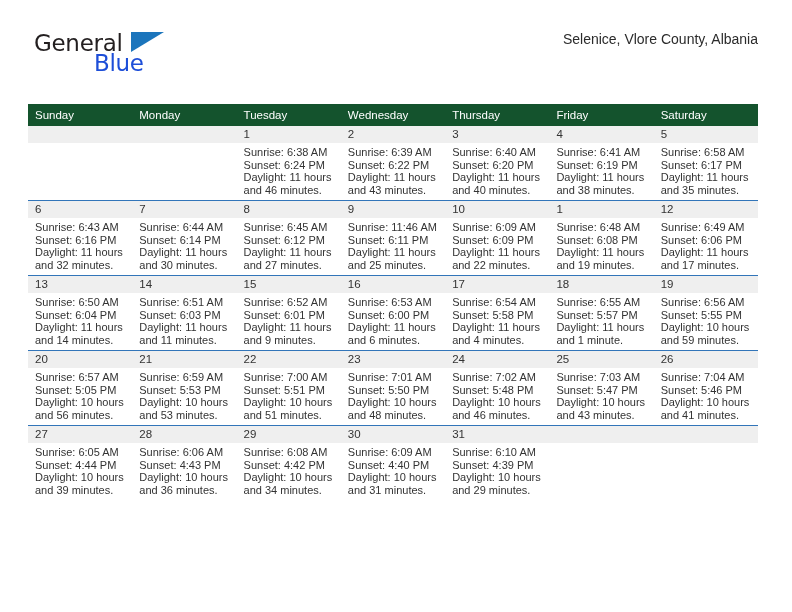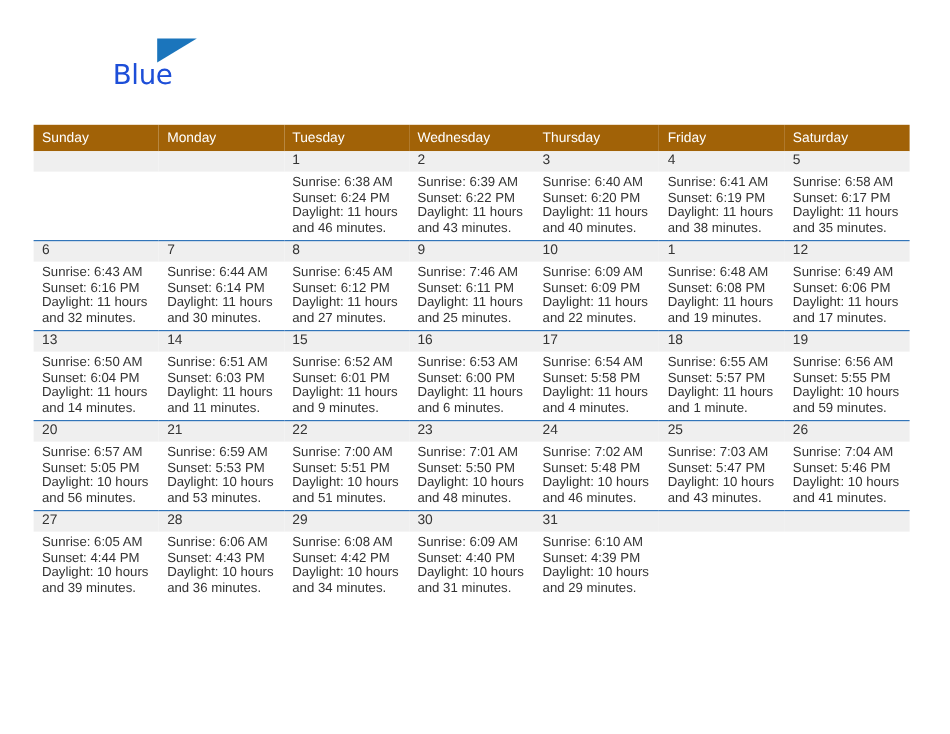--- a/index.html
+++ b/index.html
@@ -141,6 +141,7 @@
   <div class="masthead">
 
     <div class="logo">
+      <span class="logo-general">General</span>
       <span class="logo-tri"></span>
       <span class="logo-blue">Blue</span>
     </div>

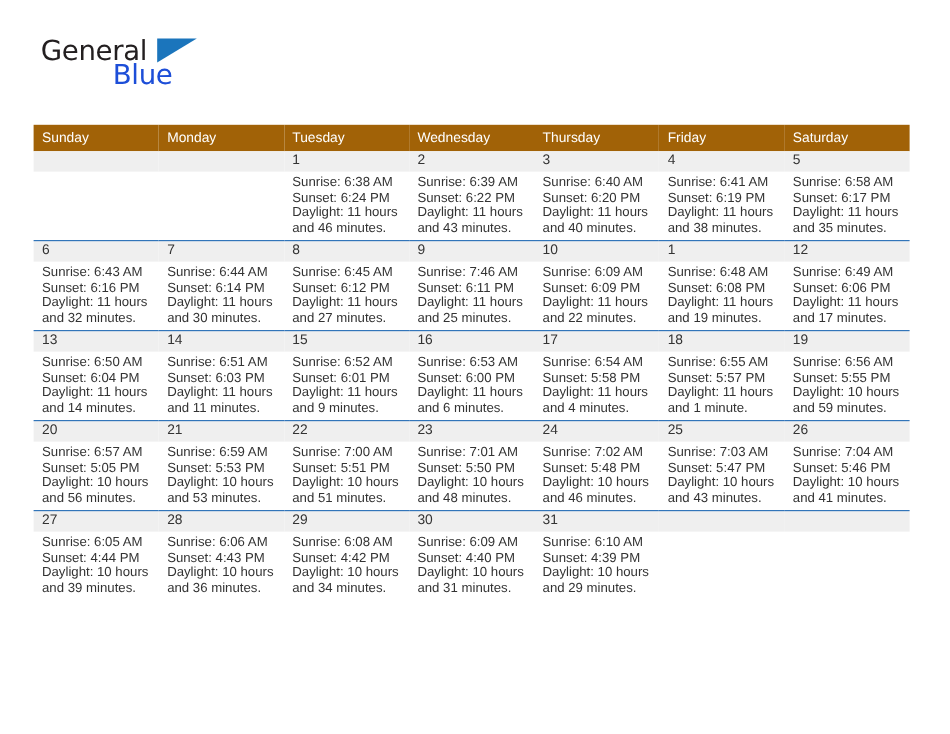--- a/index.html
+++ b/index.html
@@ -147,6 +147,7 @@
     </div>
 
     <div class="title-block">
+      <div class="cal-subtitle">Selenice, Vlore County, Albania</div>
     </div>
 
   </div>

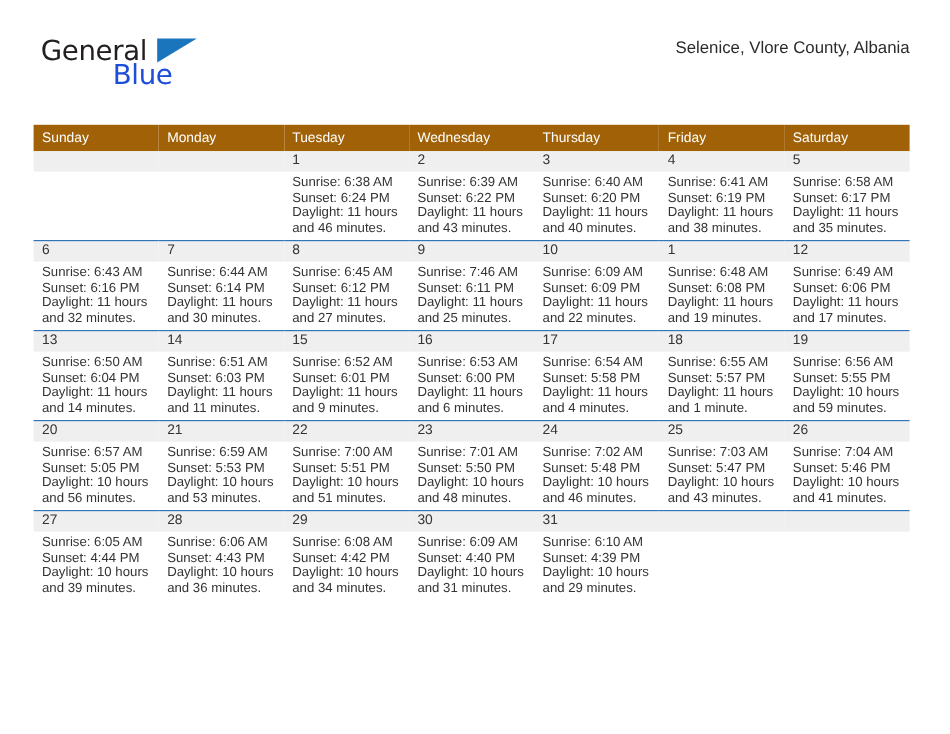--- a/index.html
+++ b/index.html
@@ -92,7 +92,7 @@
   .calendar col { width: 104.28px; }
 
   .calendar thead th {
-    background: #a16207;
+    background: #14532d;
     color: #ffffff;
     font-size: 11.5px;
     font-weight: normal;

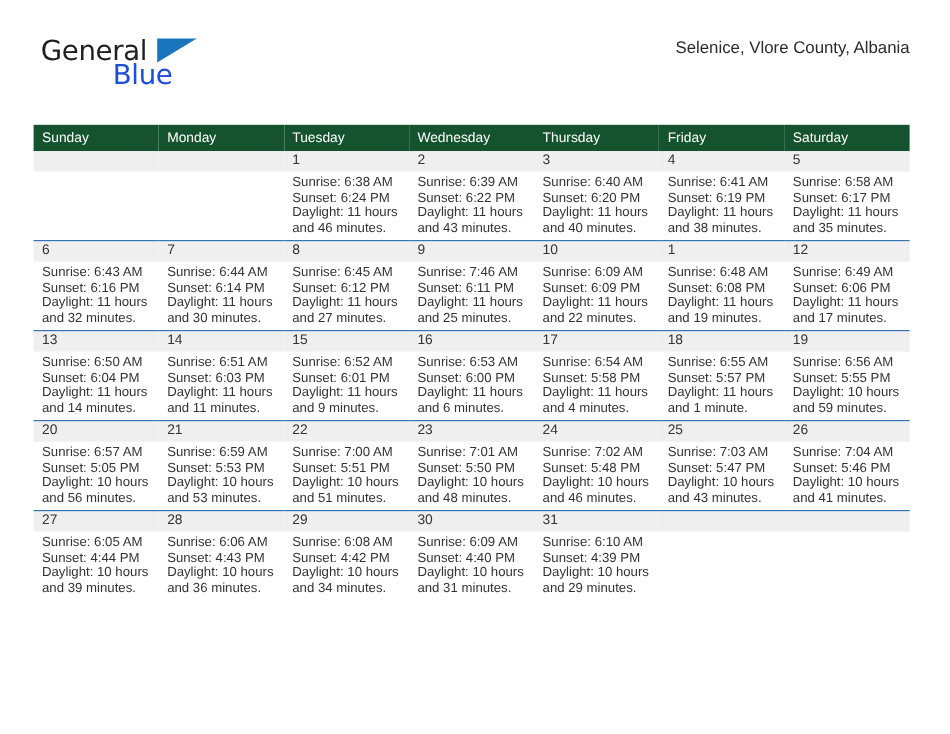--- a/index.html
+++ b/index.html
@@ -250,7 +250,7 @@
           <td class="day">
             <div class="daynum">9</div>
             <div class="info">
-              <div>Sunrise: 7:46 AM</div>
+              <div>Sunrise: 11:46 AM</div>
               <div>Sunset: 6:11 PM</div>
               <div class="daylight">Daylight: 11 hours and 25 minutes.</div>
             </div>

